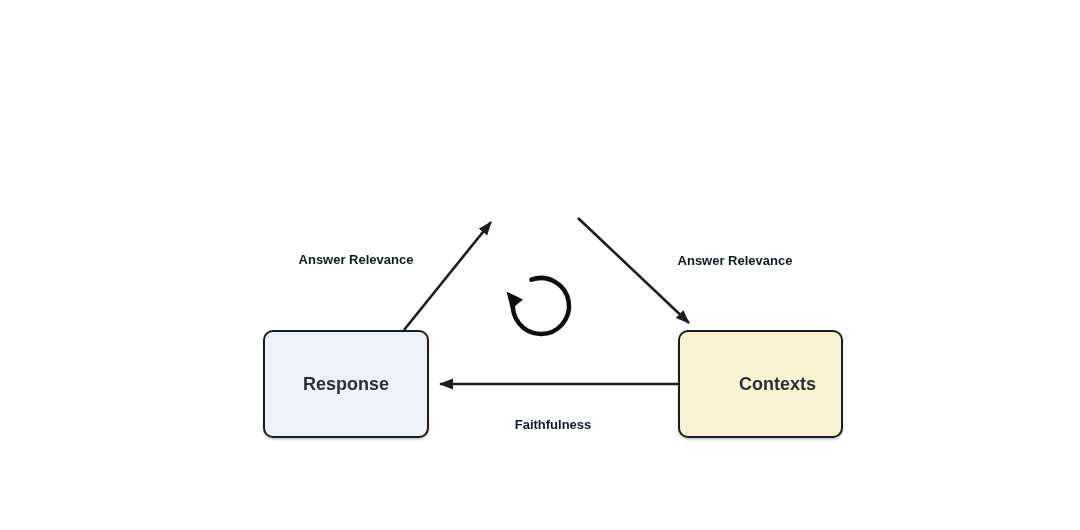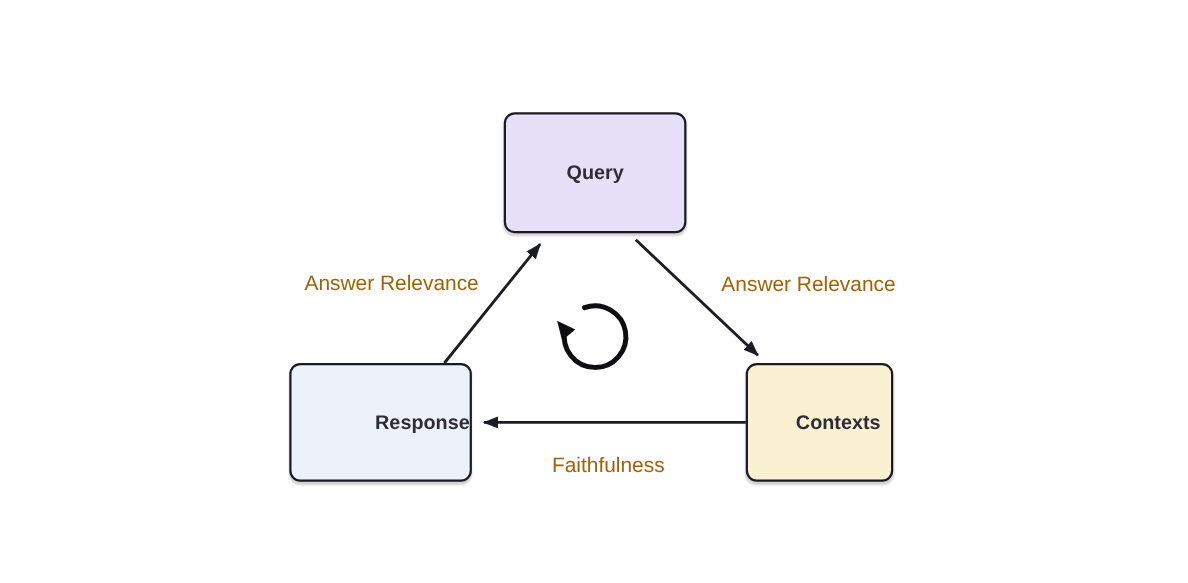--- a/index.html
+++ b/index.html
@@ -63,9 +63,6 @@
     </g>
   </svg>
 
-  <div class="node node-query">
-    <span>Query</span>
-  </div>
 
   <div class="node node-response">
     <span>Response</span>

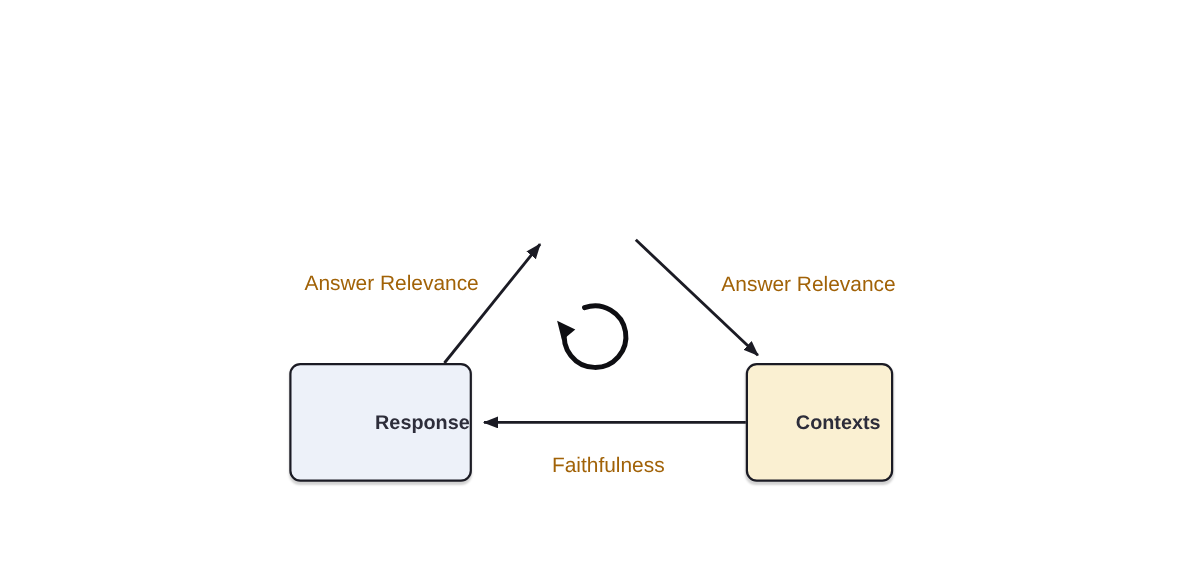--- a/index.html
+++ b/index.html
@@ -32,7 +32,7 @@
   .edge-label {
     position: absolute;
     transform: translate(-50%, -50%);
-    font-size: 19px; font-weight: normal; color: #a16207;
+    font-size: 13px; font-weight: bold; color: #0f172a;
     white-space: nowrap;
   }
   .label-answer-relevance  { left: 356px; top: 259px; }

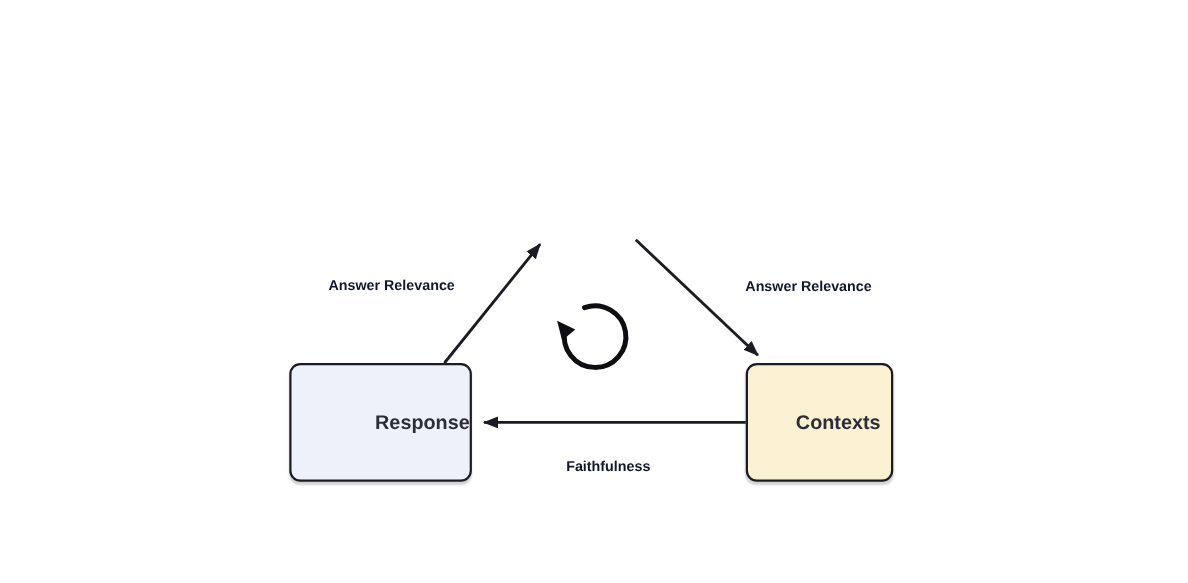--- a/index.html
+++ b/index.html
@@ -27,7 +27,7 @@
     text-align: center;
   }
   .node-query    { left: 458px; top: 102px; width: 166px; height: 110px; background: #e6e0f8; }
-  .node-response { left: 263px; top: 330px; width: 166px; height: 108px; background: #edf1f9; justify-content: flex-end; }
+  .node-response { left: 263px; top: 330px; width: 166px; height: 108px; background: #edf1f9; }
   .node-contexts { left: 678px; top: 330px; width: 134px; height: 108px; background: #faf0d2; padding-left: 34px; }
   .edge-label {
     position: absolute;

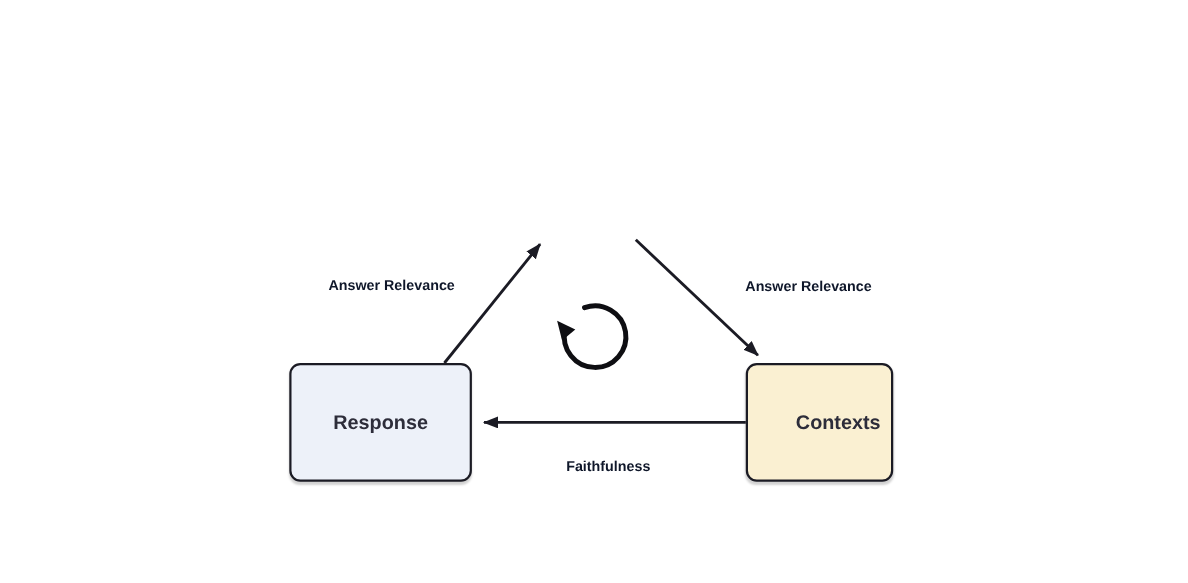--- a/index.html
+++ b/index.html
@@ -28,7 +28,7 @@
   }
   .node-query    { left: 458px; top: 102px; width: 166px; height: 110px; background: #e6e0f8; }
   .node-response { left: 263px; top: 330px; width: 166px; height: 108px; background: #edf1f9; }
-  .node-contexts { left: 678px; top: 330px; width: 134px; height: 108px; background: #faf0d2; padding-left: 34px; }
+  .node-contexts { left: 678px; top: 330px; width: 165px; height: 108px; background: #faf0d2; padding-left: 34px; }
   .edge-label {
     position: absolute;
     transform: translate(-50%, -50%);

